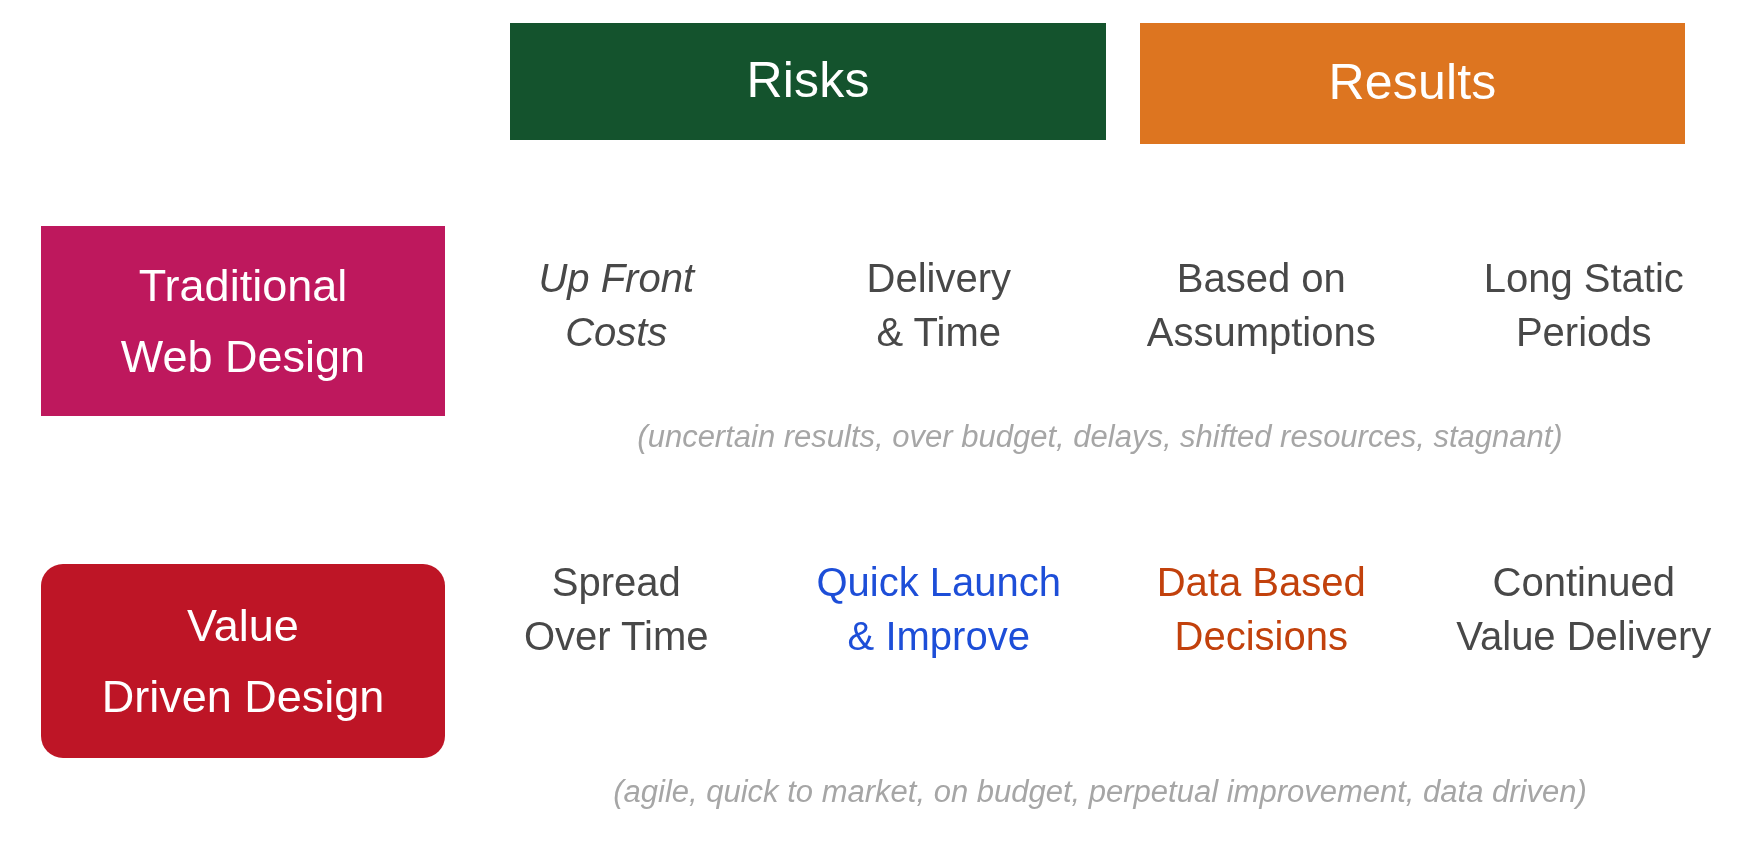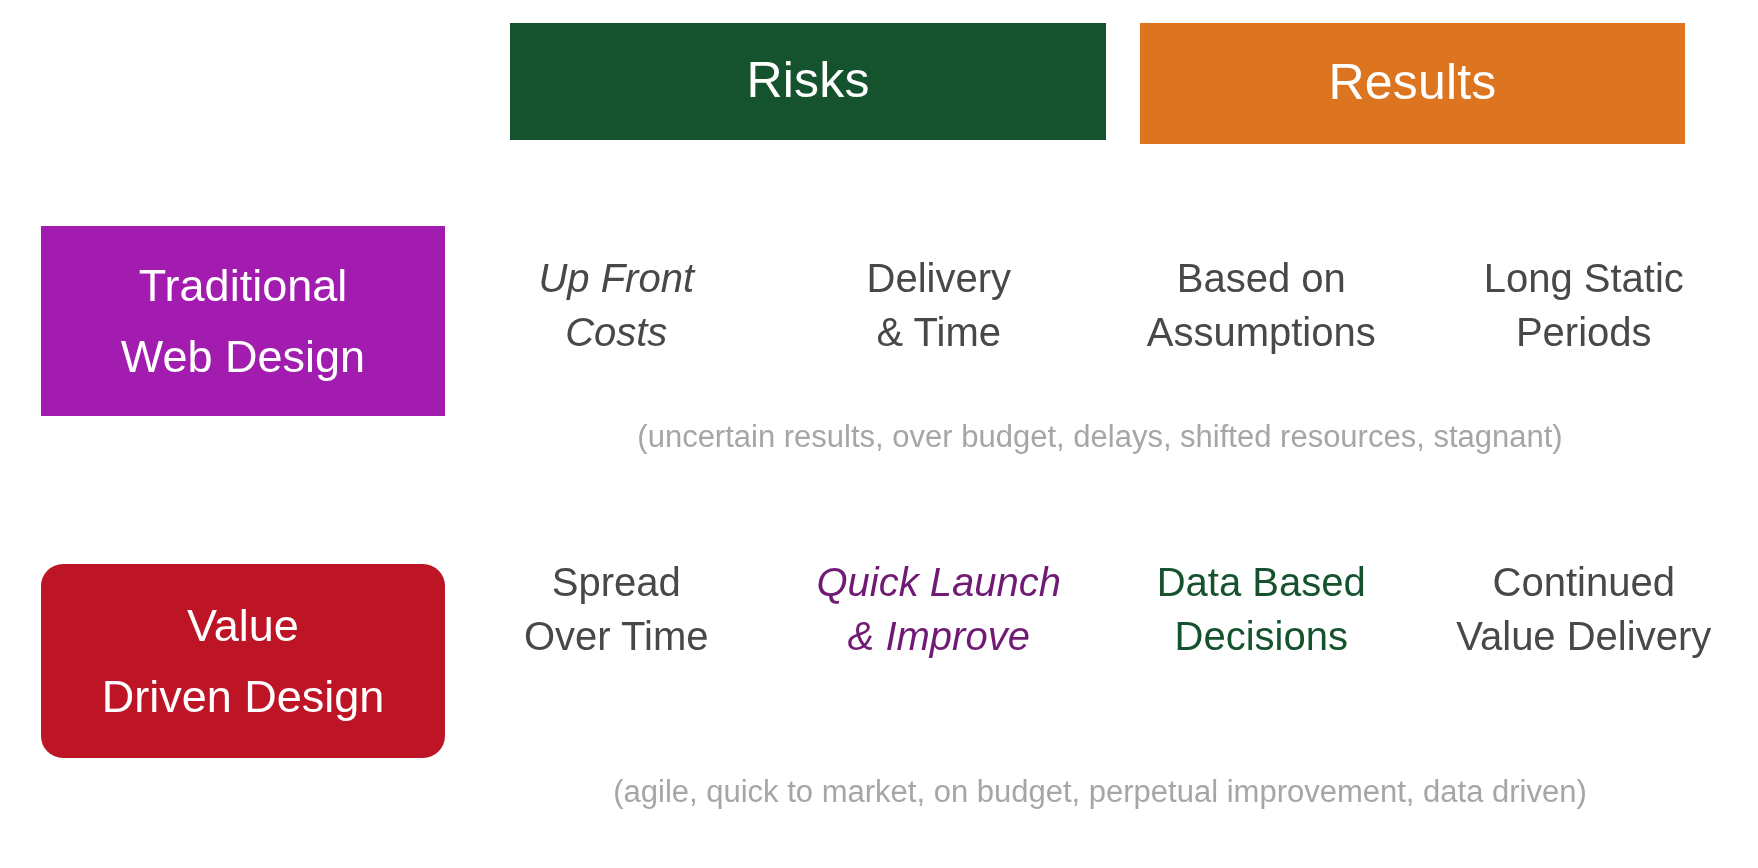--- a/index.html
+++ b/index.html
@@ -148,7 +148,7 @@
     <span class="col-header-label">Results</span>
   </div>
 
-  <div class="row-label" id="row-label-traditional" style="background: #a21caf;">
+  <div class="row-label" id="row-label-traditional" style="background: #be185d;">
     <span class="line">Traditional</span>
     <span class="line">Web Design</span>
   </div>

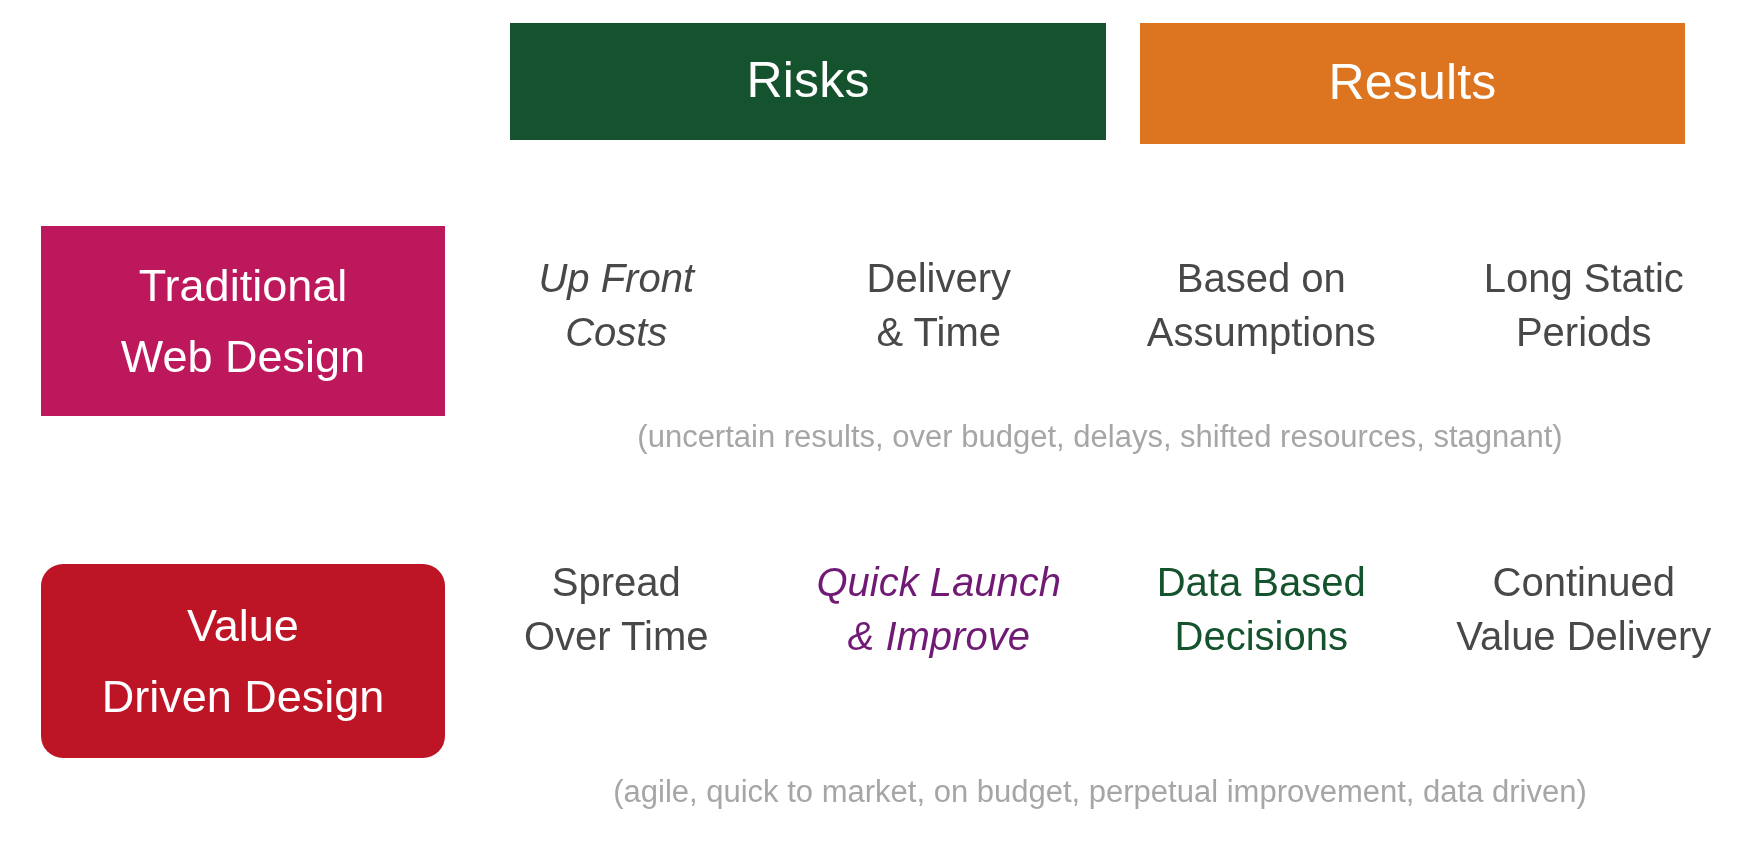--- a/index.html
+++ b/index.html
@@ -123,6 +123,7 @@
     line-height: 1;
     white-space: nowrap;
     text-align: center;
+    font-style: italic;
   }
   #note-traditional {
     left: 455px;

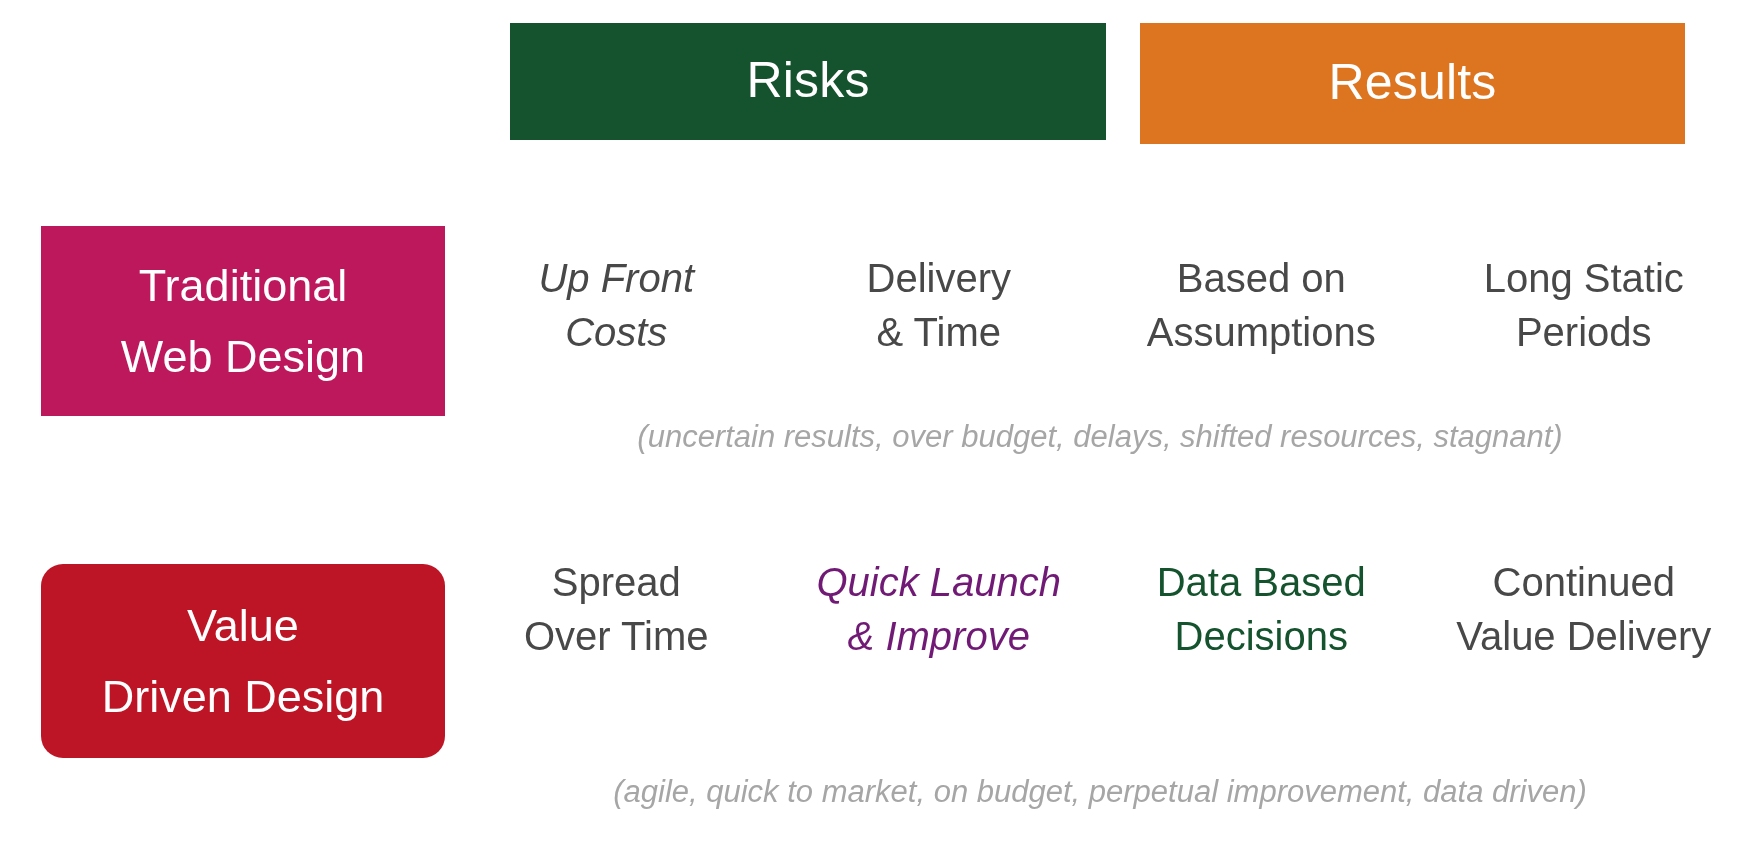--- a/index.html
+++ b/index.html
@@ -185,7 +185,7 @@
       <span class="line">Spread</span>
       <span class="line">Over Time</span>
     </div>
-    <div class="cell" style="color: #701a75; font-style: italic;">
+    <div class="cell" style="color: #1d4ed8;">
       <span class="line">Quick Launch</span>
       <span class="line">&amp; Improve</span>
     </div>

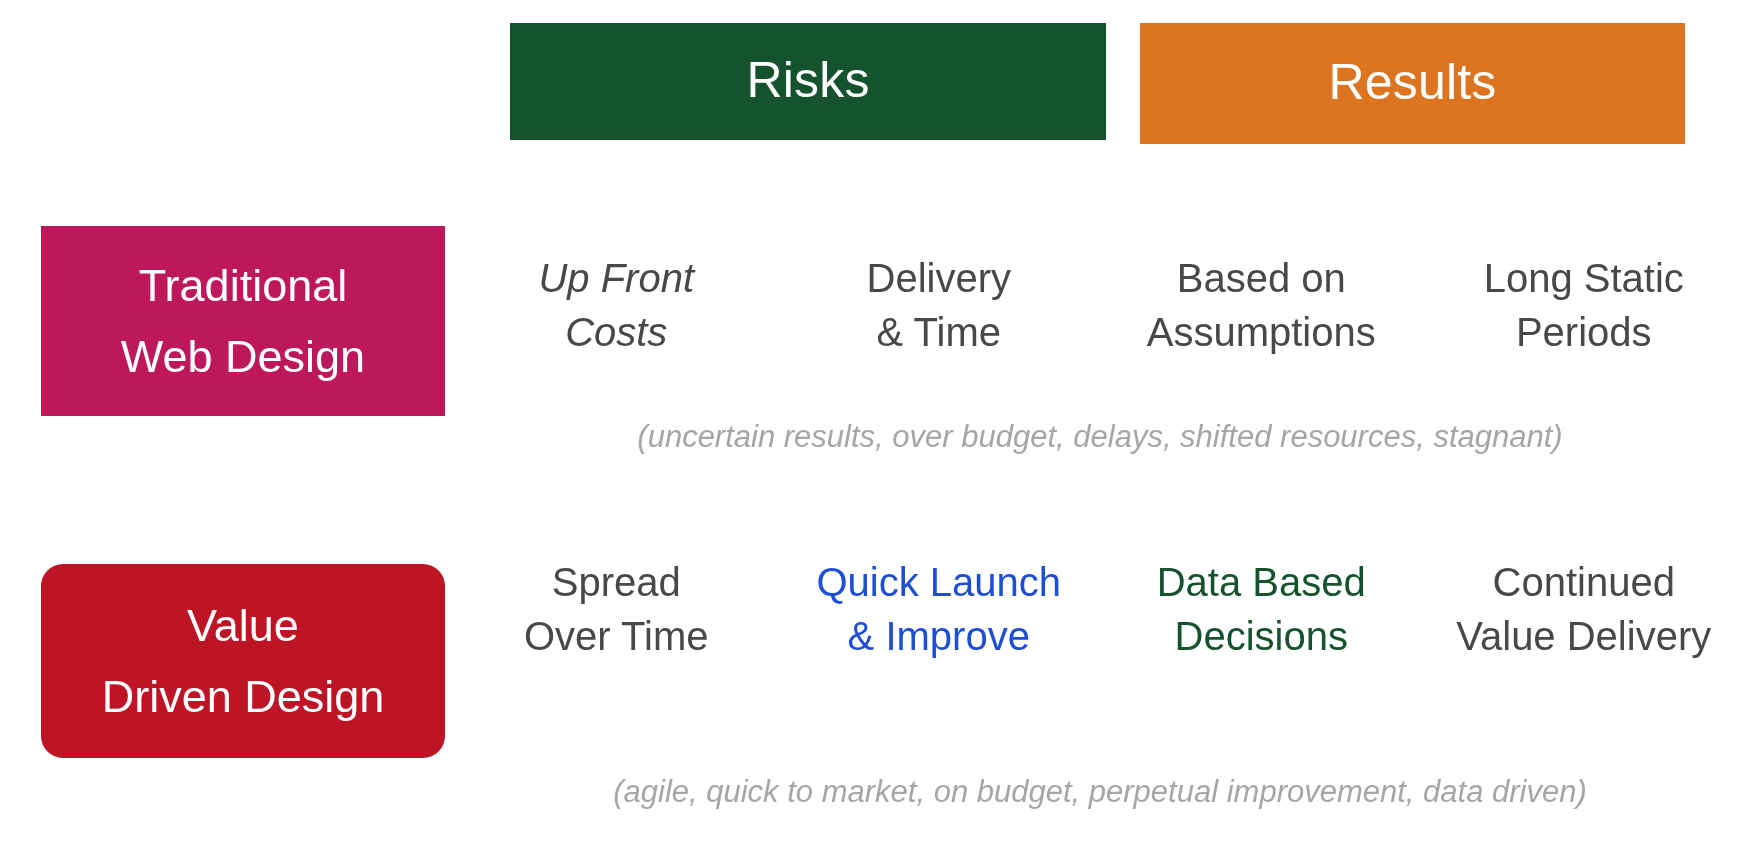--- a/index.html
+++ b/index.html
@@ -189,7 +189,7 @@
       <span class="line">Quick Launch</span>
       <span class="line">&amp; Improve</span>
     </div>
-    <div class="cell" style="color: #14532d;">
+    <div class="cell" style="color: #c2410c;">
       <span class="line">Data Based</span>
       <span class="line">Decisions</span>
     </div>

